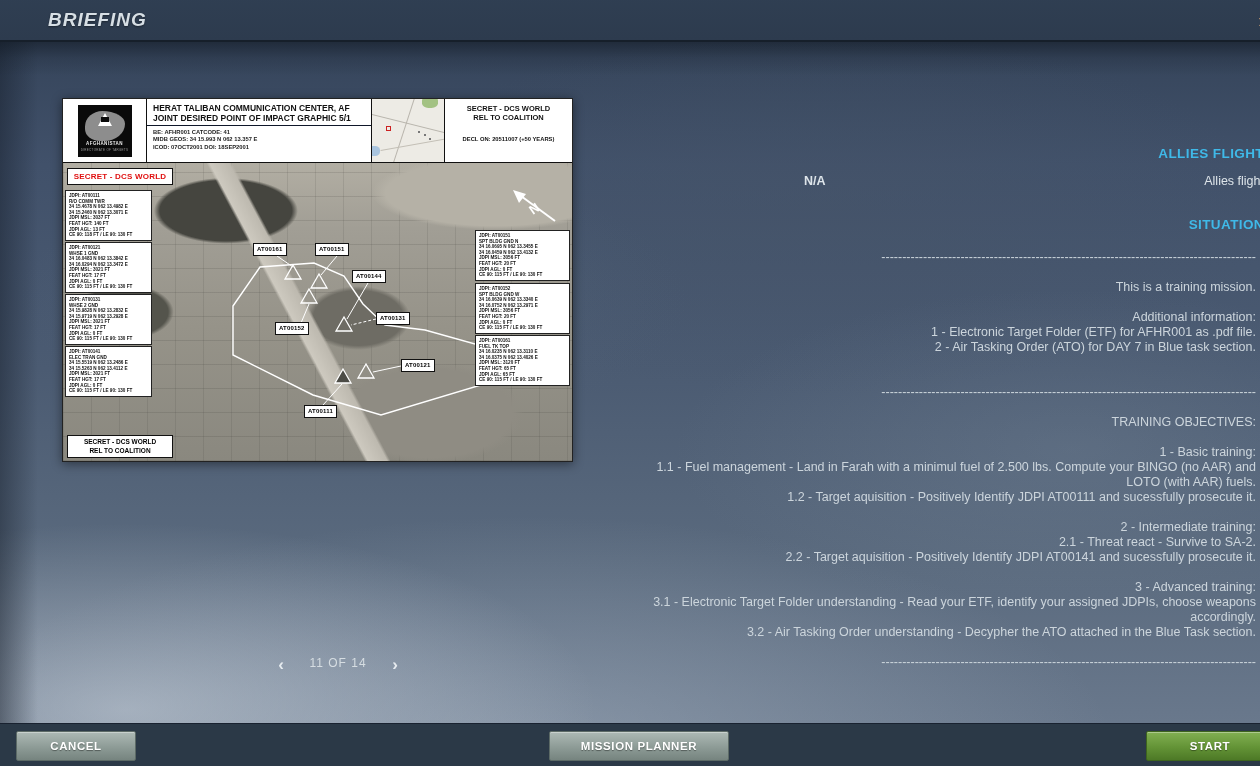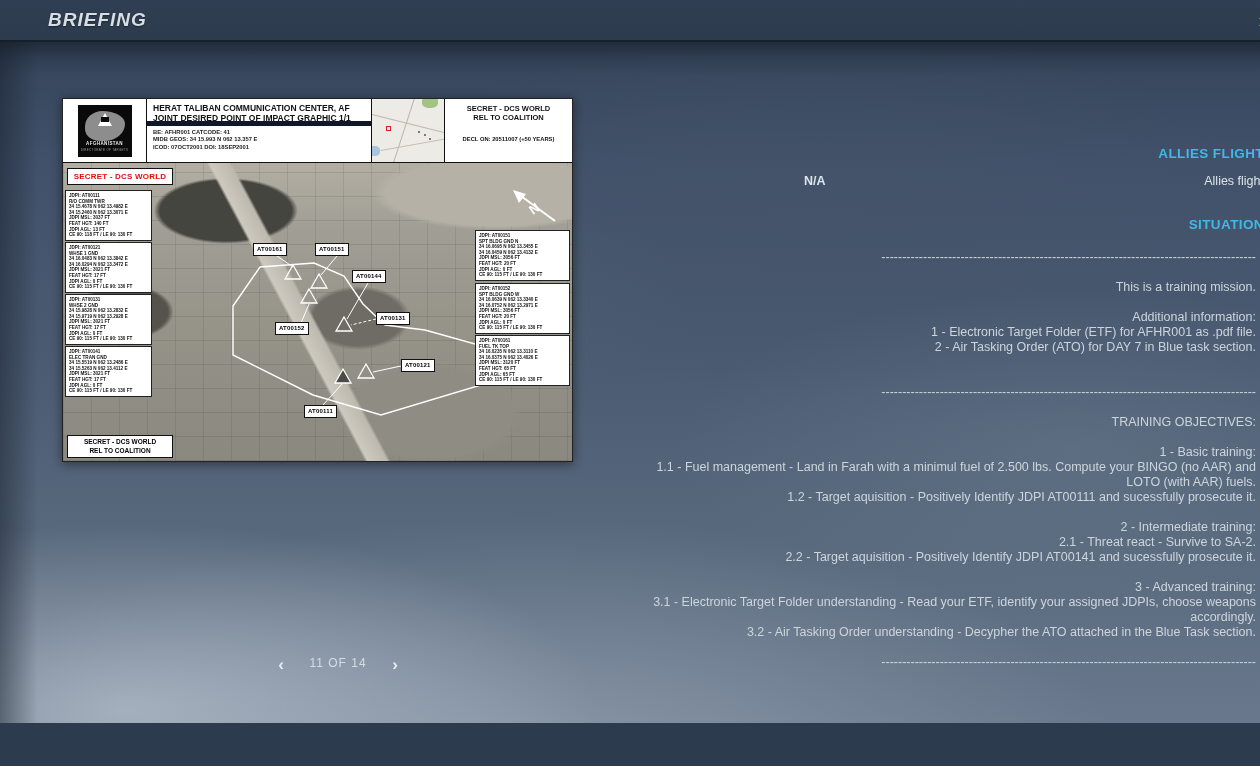--- a/index.html
+++ b/index.html
@@ -48,7 +48,7 @@
     font-size:3px; letter-spacing:.3px; }
   .cell-title { width:225px; }
   .doc-title { padding:4px 6px 3px 6px; font-size:8.5px; line-height:10px; font-weight:bold;
-    border-bottom:5px solid #0f172a; height:27px; }
+    border-bottom:1px solid #0f172a; height:27px; }
   .doc-meta { padding:3px 6px; font-size:5.8px; line-height:7.4px; font-weight:bold; color:#222; }
   .cell-map { width:73px; background:#edebe5; overflow:hidden; }
   .map-road1 { position:absolute; left:-6px; top:26px; width:100px; height:1px; background:#b9b5ad; transform:rotate(14deg); }

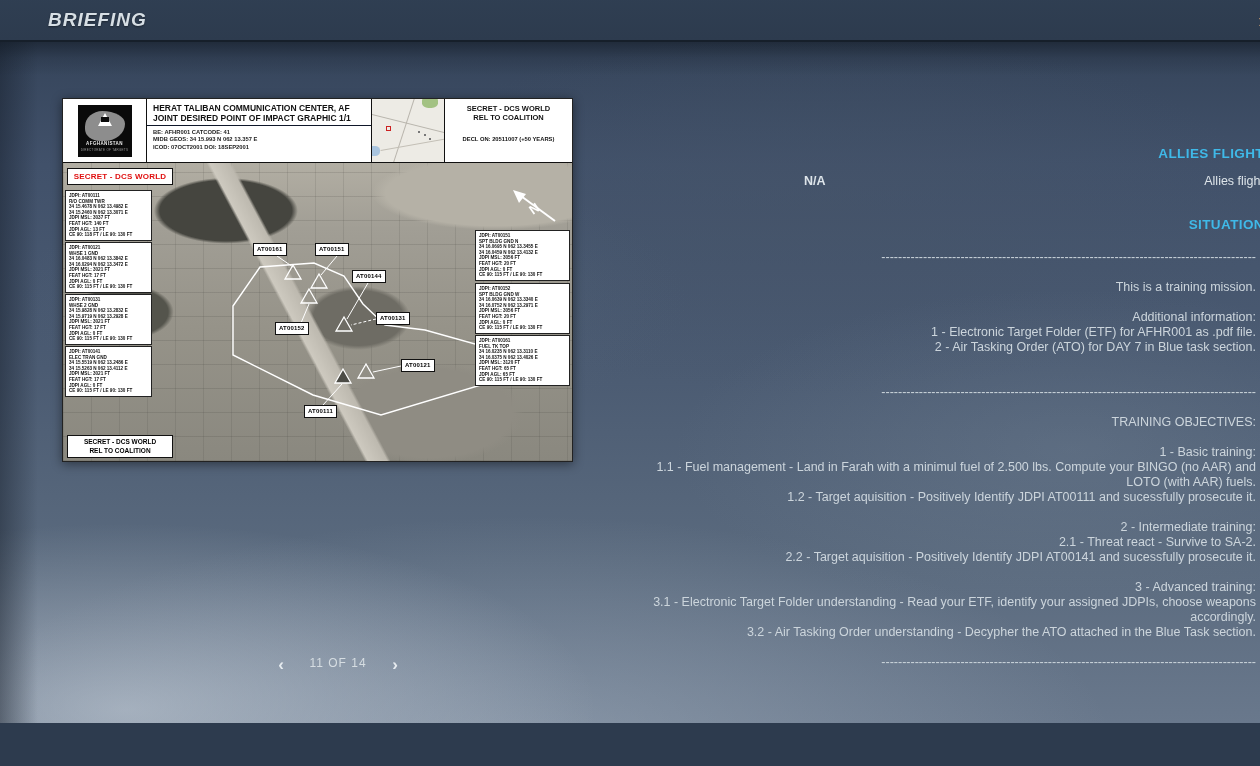--- a/index.html
+++ b/index.html
@@ -150,7 +150,7 @@
         <div class="cell cell-title">
           <div class="doc-title">
             <div>HERAT TALIBAN COMMUNICATION CENTER, AF</div>
-            <div>JOINT DESIRED POINT OF IMPACT GRAPHIC 1/1</div>
+            <div>JOINT DESIRED POINT OF IMPACT GRAPHIC 5/1</div>
           </div>
           <div class="doc-meta">
             <div>BE: AFHR001  CATCODE: 41</div>

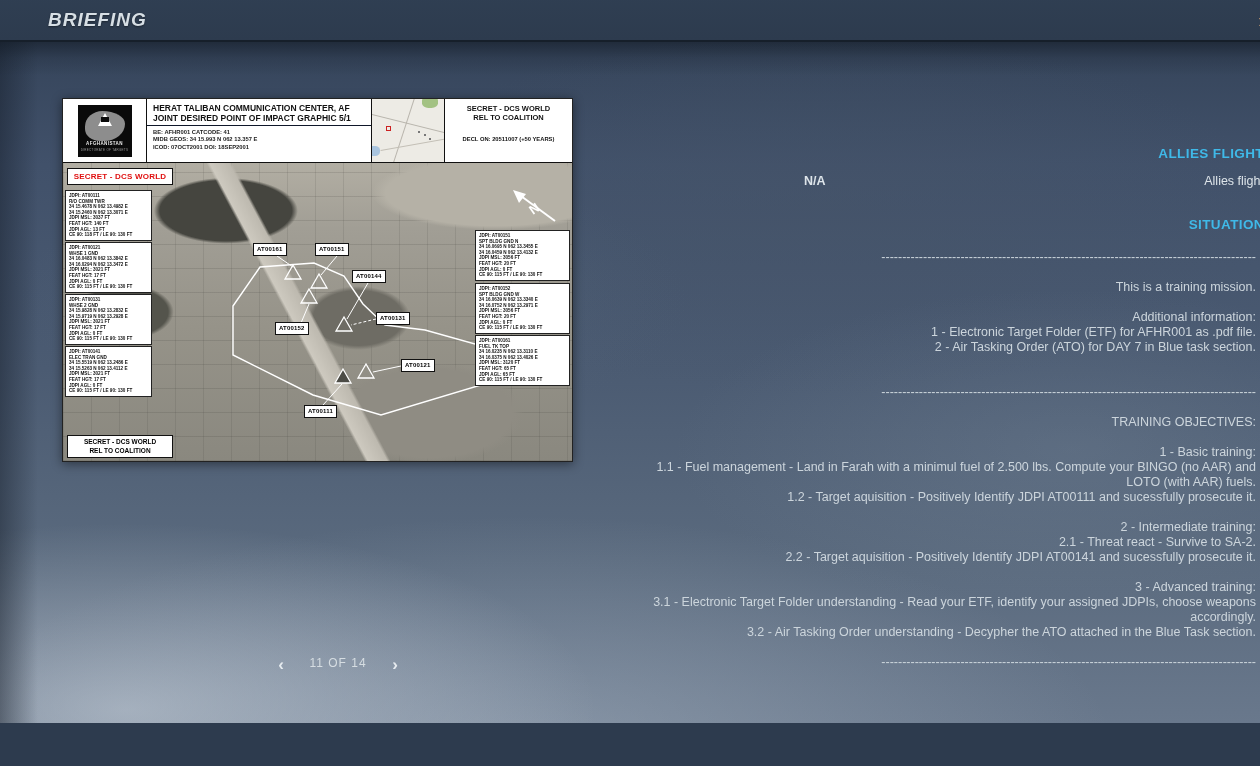--- a/index.html
+++ b/index.html
@@ -323,6 +323,11 @@
     </div>
   </div>
 
+  <div class="bottombar">
+    <div class="btn btn-cancel">CANCEL</div>
+    <div class="btn btn-planner">MISSION PLANNER</div>
+    <div class="btn btn-start">START</div>
+  </div>
 
 </div>
 

